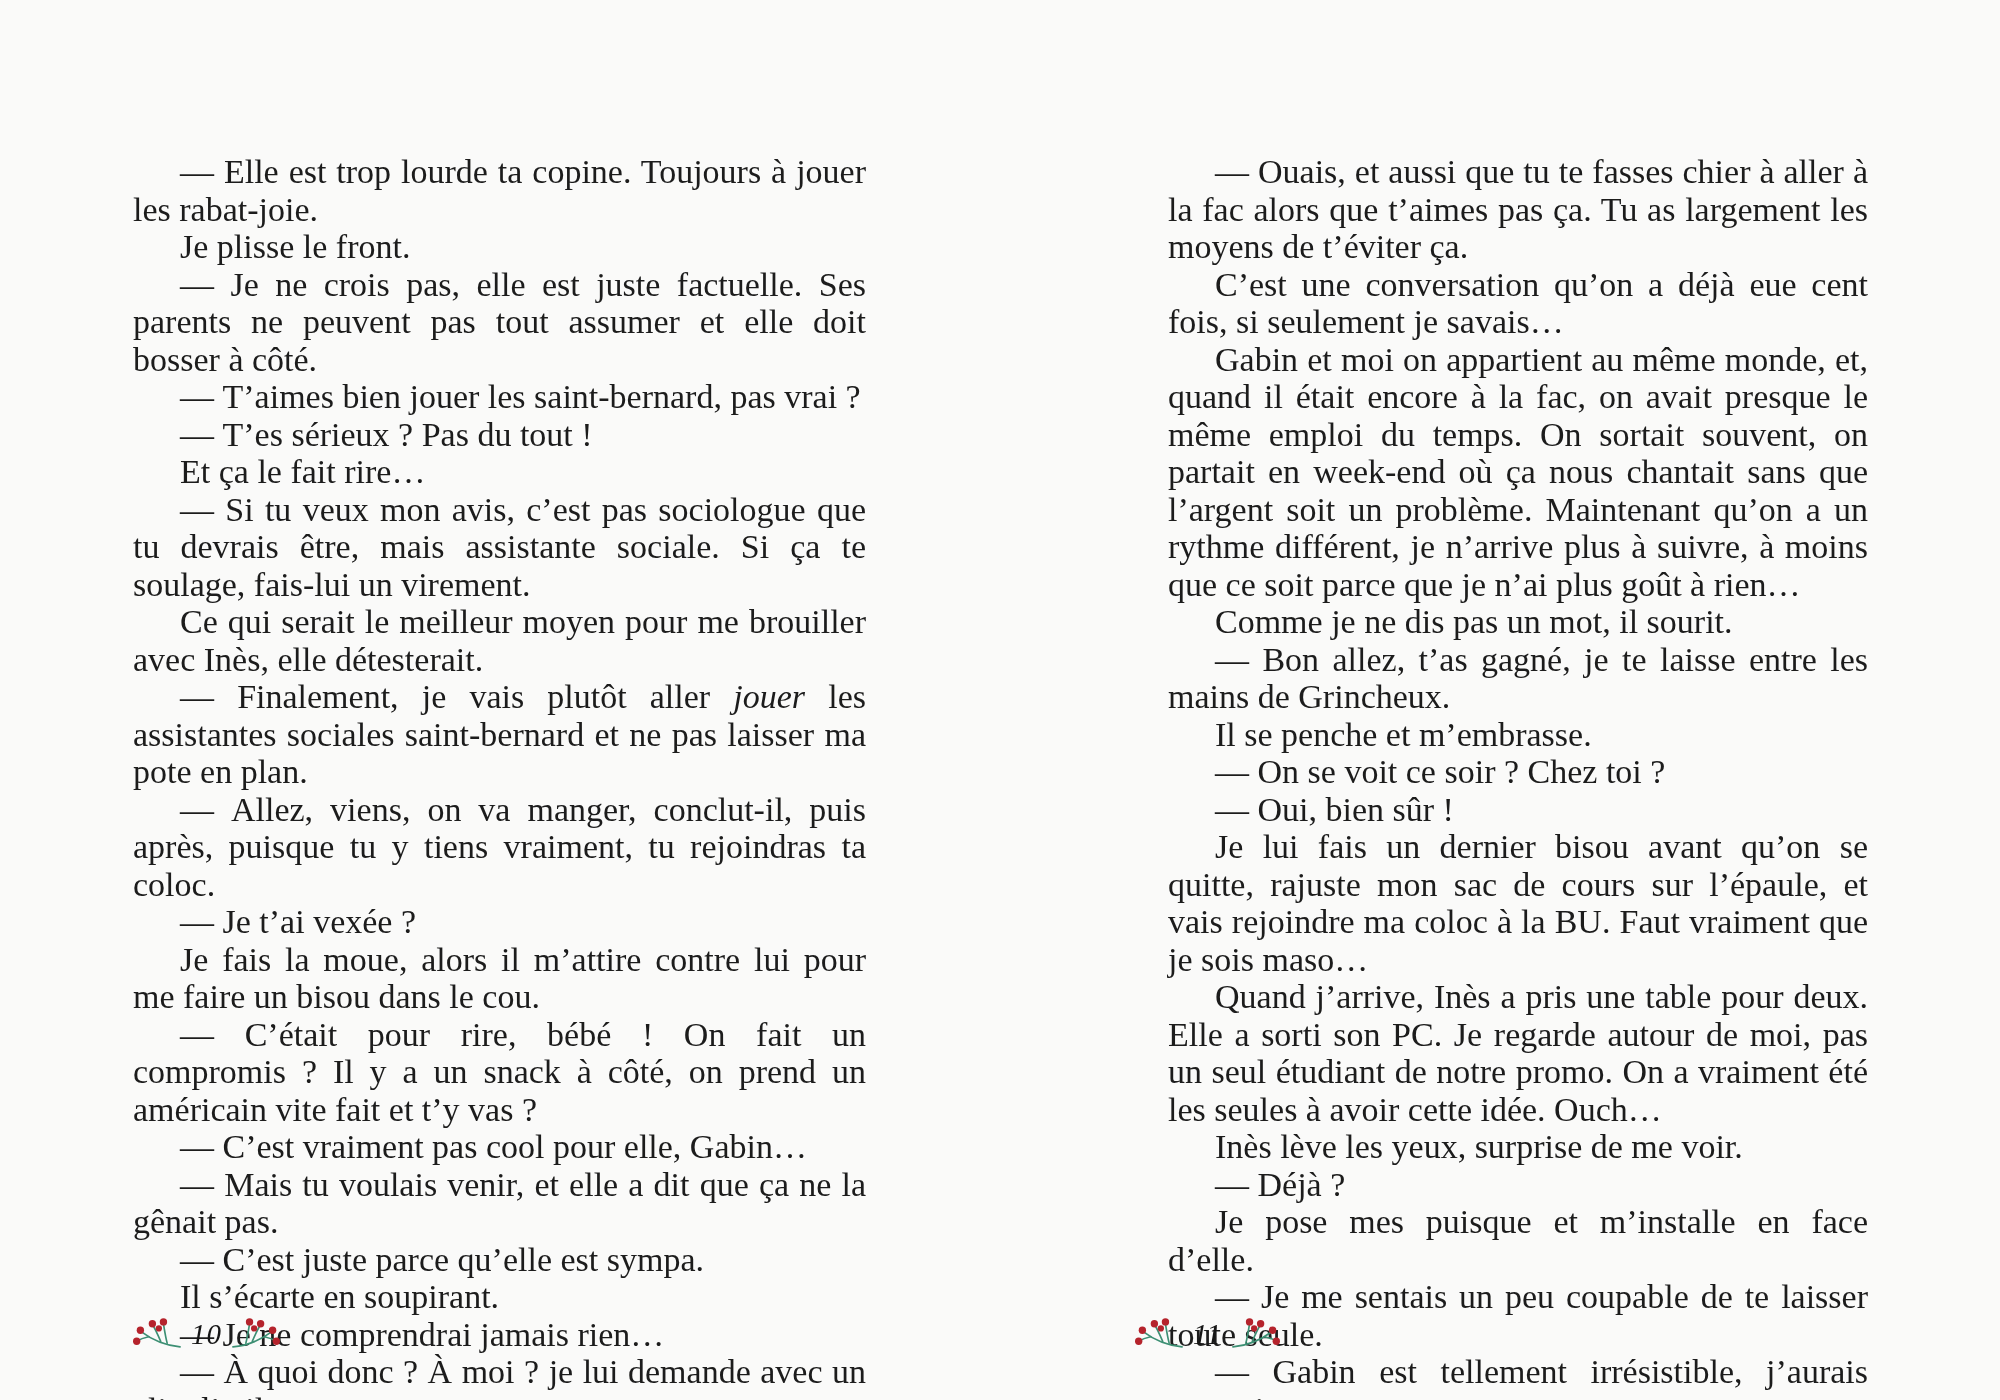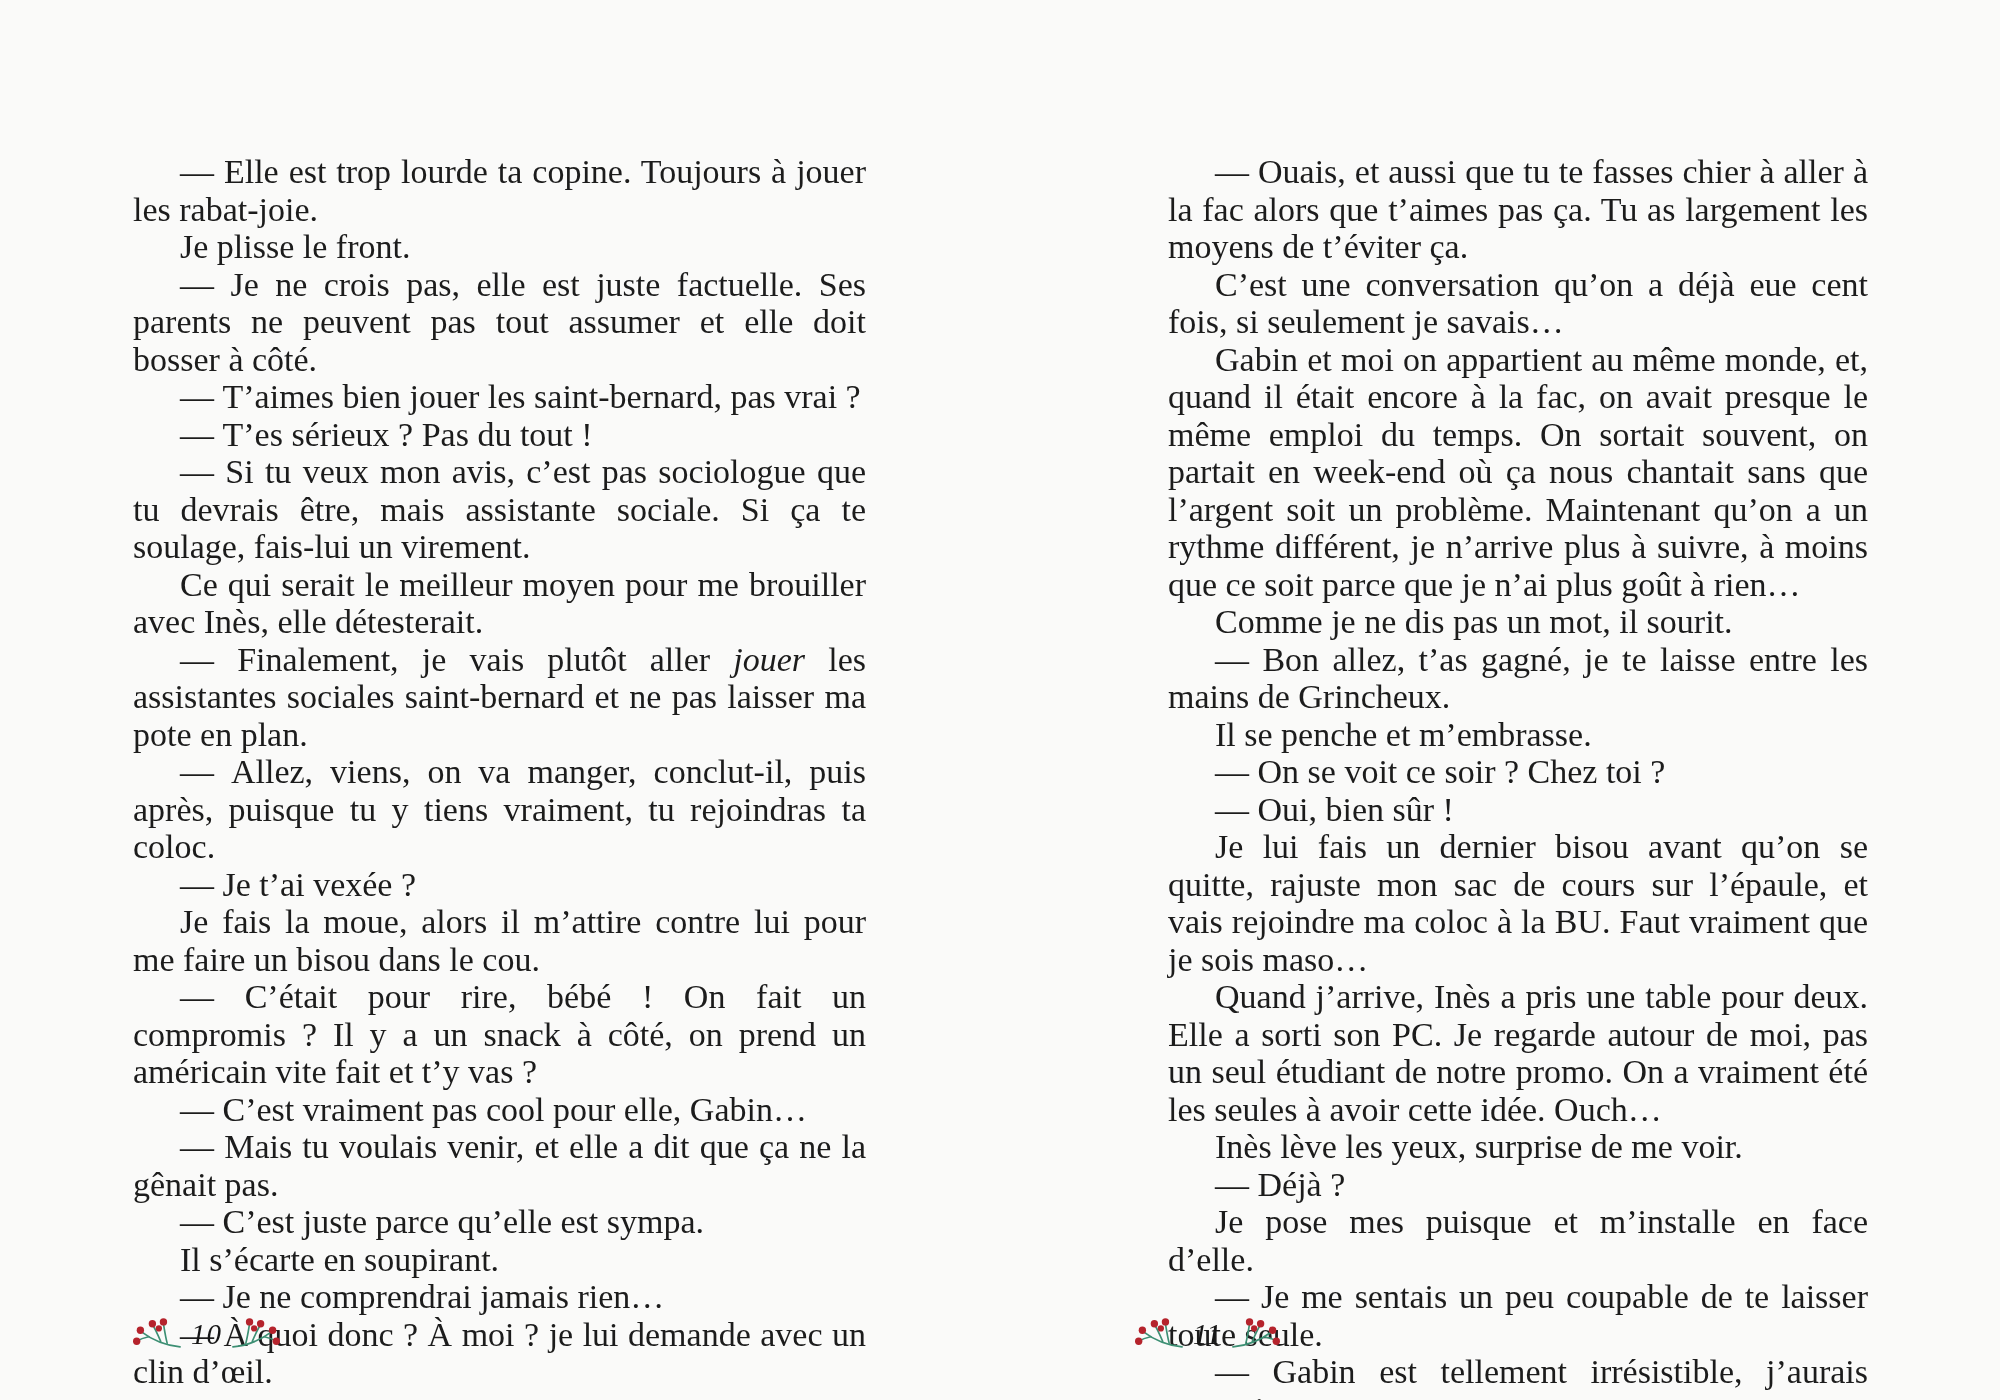--- a/index.html
+++ b/index.html
@@ -58,6 +58,7 @@
         <p><span>—&nbsp;Je ne crois pas, elle est juste factuelle. Ses parents ne peuvent pas tout assumer et elle doit bosser à côté.</span></p>
         <p><span>—&nbsp;T’aimes bien jouer les saint-bernard, pas vrai&nbsp;?</span></p>
         <p><span>—&nbsp;T’es sérieux&nbsp;? Pas du tout&nbsp;!</span></p>
+        <p><span>Et ça le fait rire…</span></p>
         <p><span>—&nbsp;Si tu veux mon avis, c’est pas sociologue que tu devrais être, mais assistante sociale. Si ça te soulage, fais-lui un virement.</span></p>
         <p><span>Ce qui serait le meilleur moyen pour me brouiller avec Inès, elle détesterait.</span></p>
         <p><span>—&nbsp;Finalement, je vais plutôt aller </span><em>jouer</em><span> les assistantes sociales saint-bernard et ne pas laisser ma pote en plan.</span></p>

